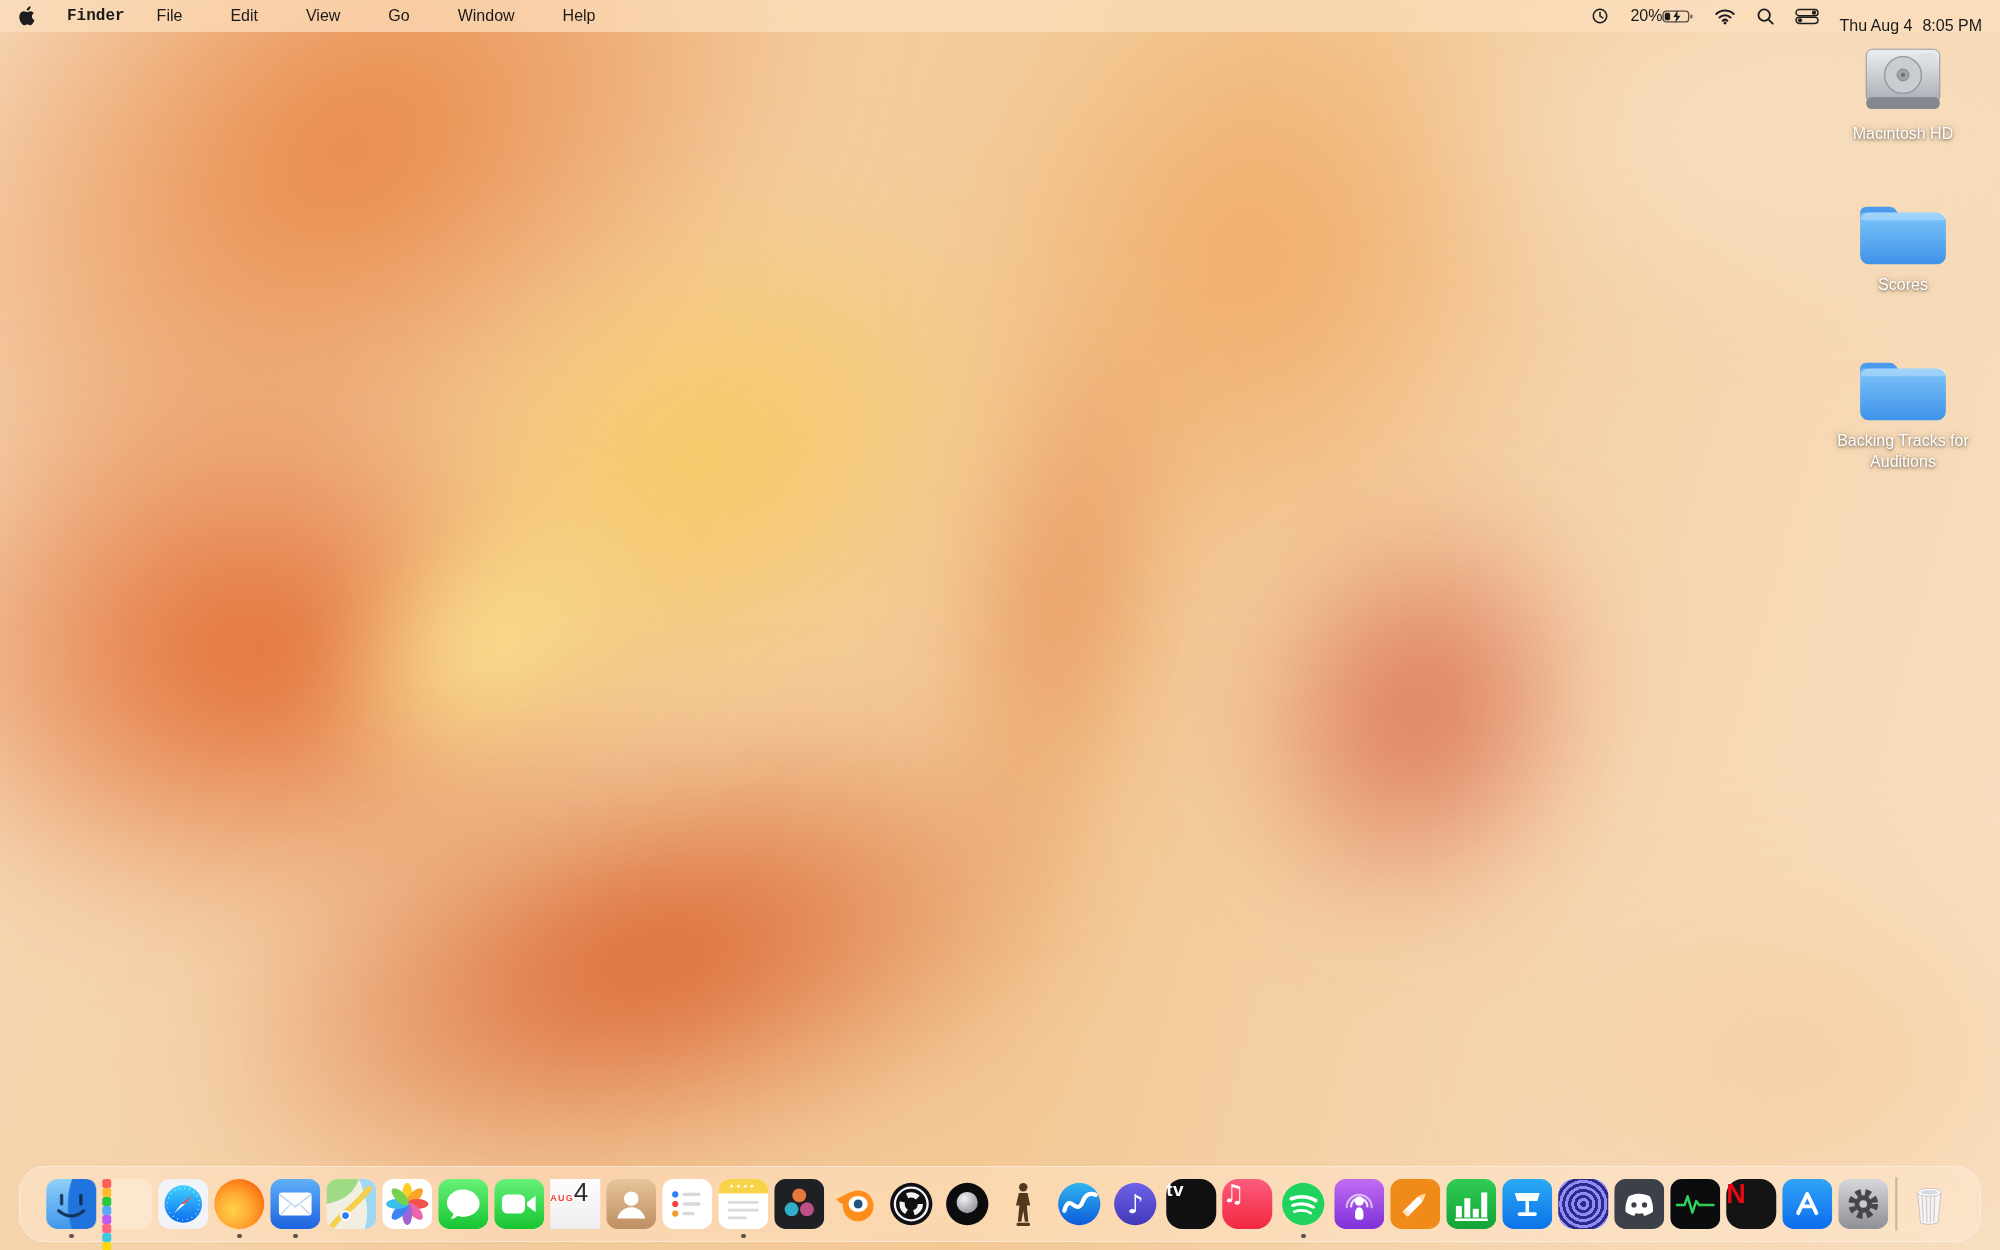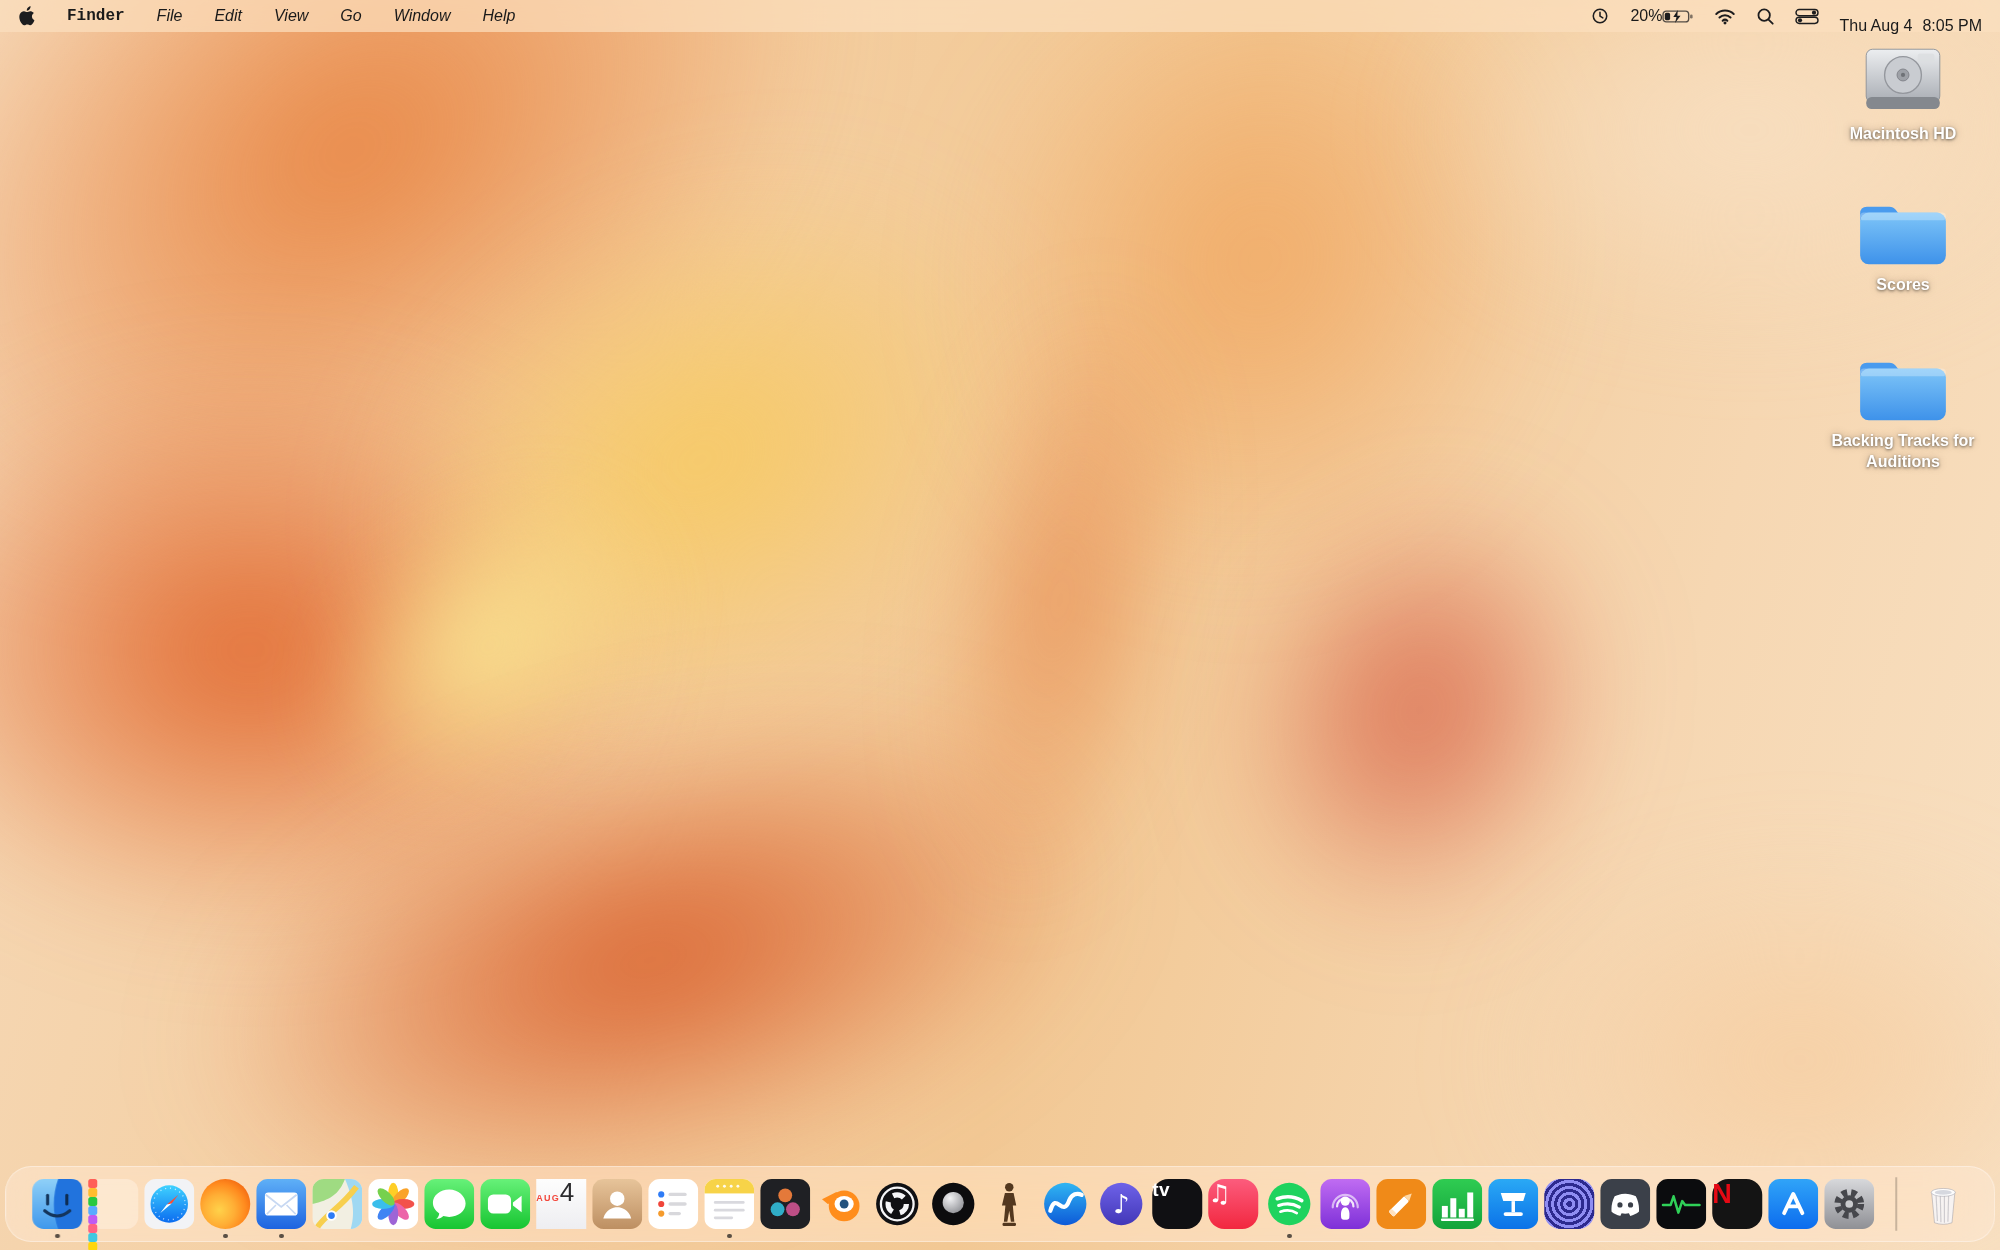--- a/index.html
+++ b/index.html
@@ -27,7 +27,7 @@
     background:rgba(249,223,192,.72); backdrop-filter:blur(28px) saturate(1.4);
     color:#1a1a1a; font-size:16px; }
   .menu-left { display:flex; align-items:center; gap:32px; }
-  .menu-items { display:flex; gap:32px;font-style:italic; }
+  .menu-items { display:flex; gap:48px; }
   .menu-item { cursor:default; }
   .app-name { font-weight:700;font-family:Liberation Mono, monospace; }
   .apple svg { display:block; }

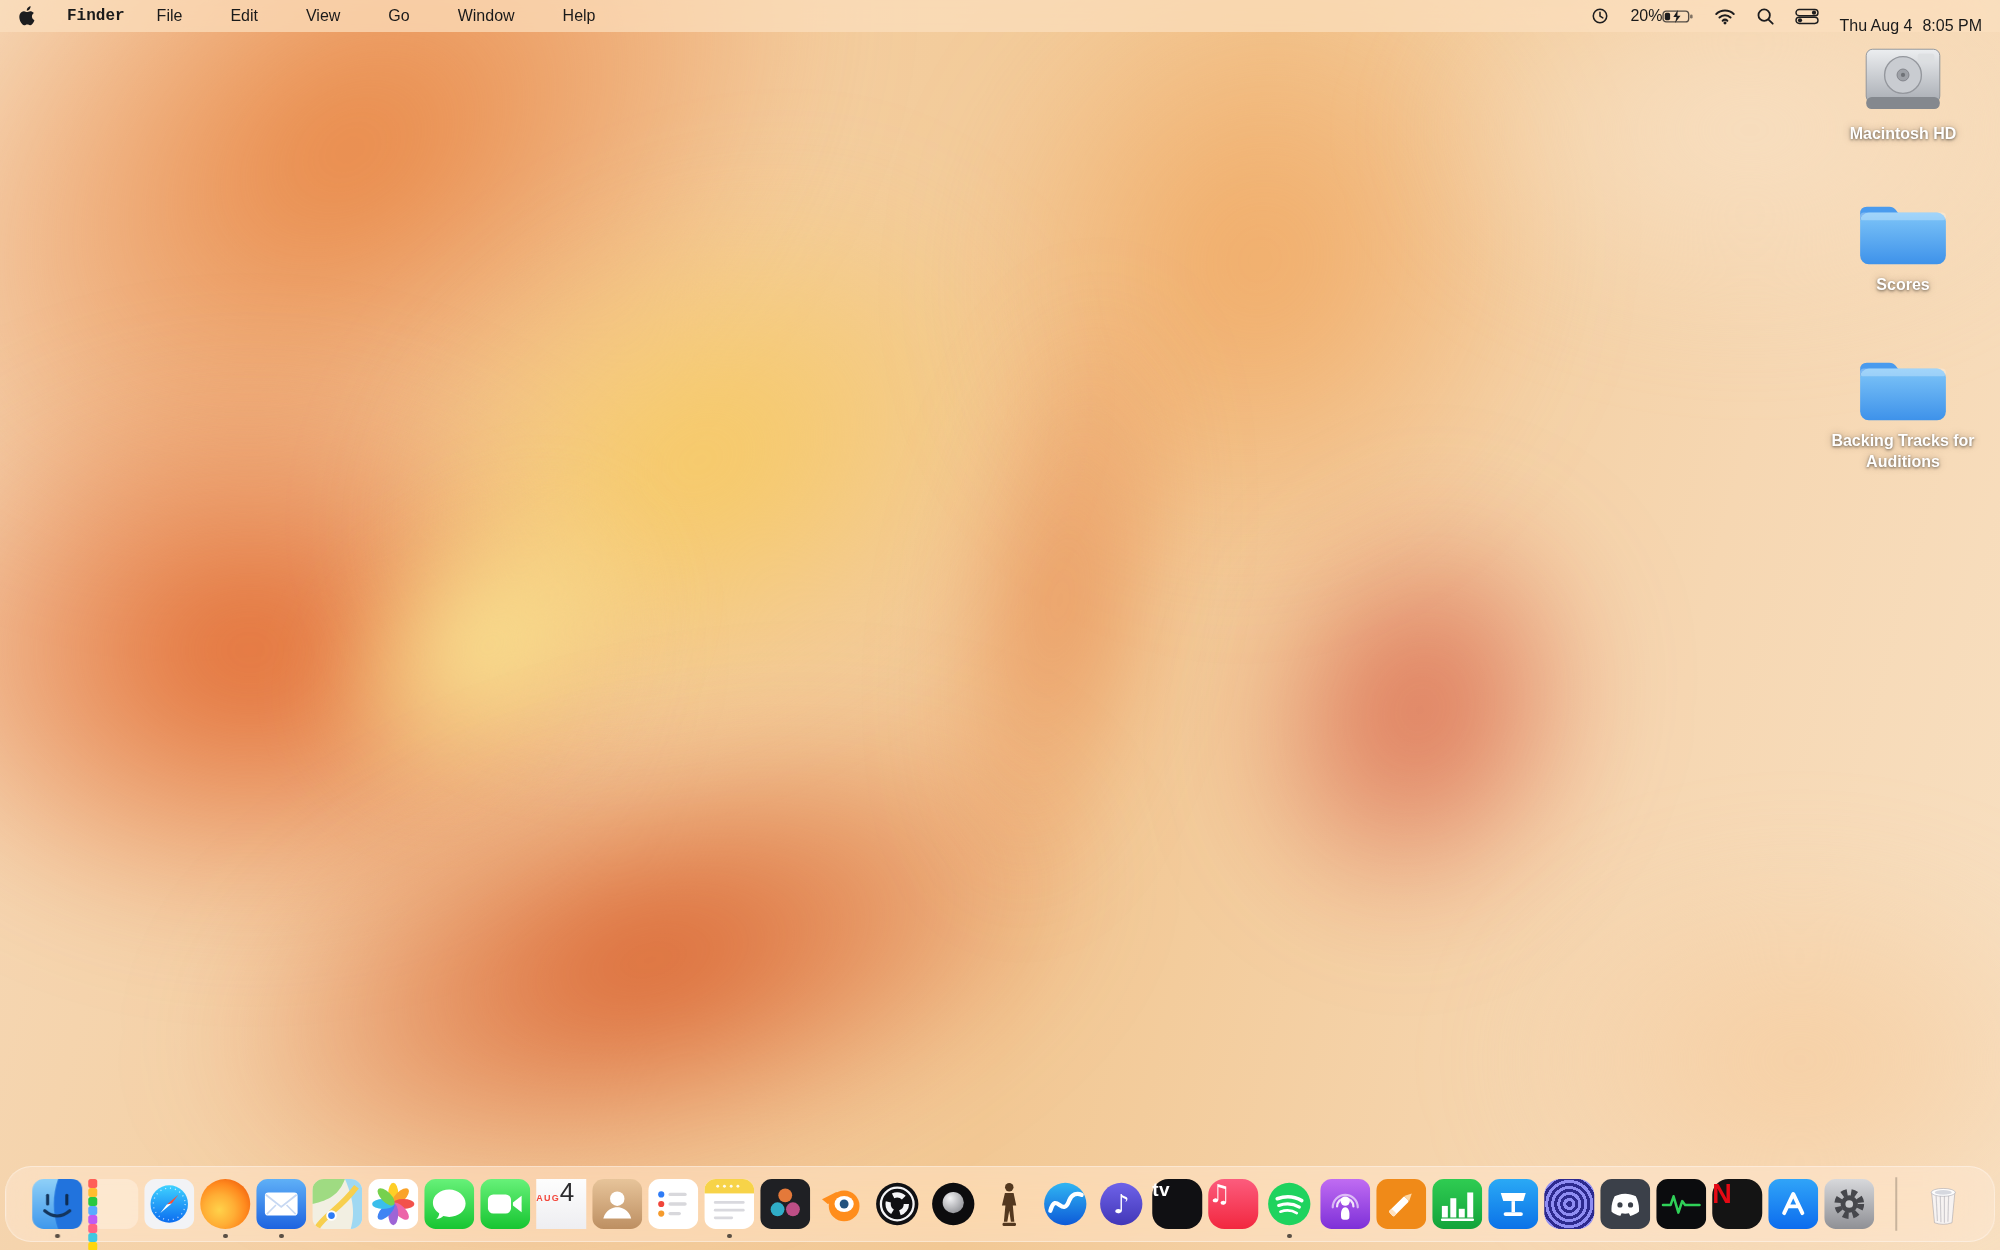--- a/index.html
+++ b/index.html
@@ -41,7 +41,7 @@
     display:flex; flex-direction:column; align-items:center; }
   .desk-item { height:156px; width:100%; display:flex; flex-direction:column; align-items:center; justify-content:flex-start; cursor:default; }
   .desk-item svg { display:block; }
-  .desk-label { color:#fff; font-weight:700; font-size:16px; text-align:center; line-height:1.3;
+  .desk-label { color:#fff; font-weight:400; font-size:16px; text-align:center; line-height:1.3;
     max-width:172px; margin-top:3px; text-shadow:0 1px 3px rgba(0,0,0,.55), 0 0 8px rgba(0,0,0,.25); }
 
   

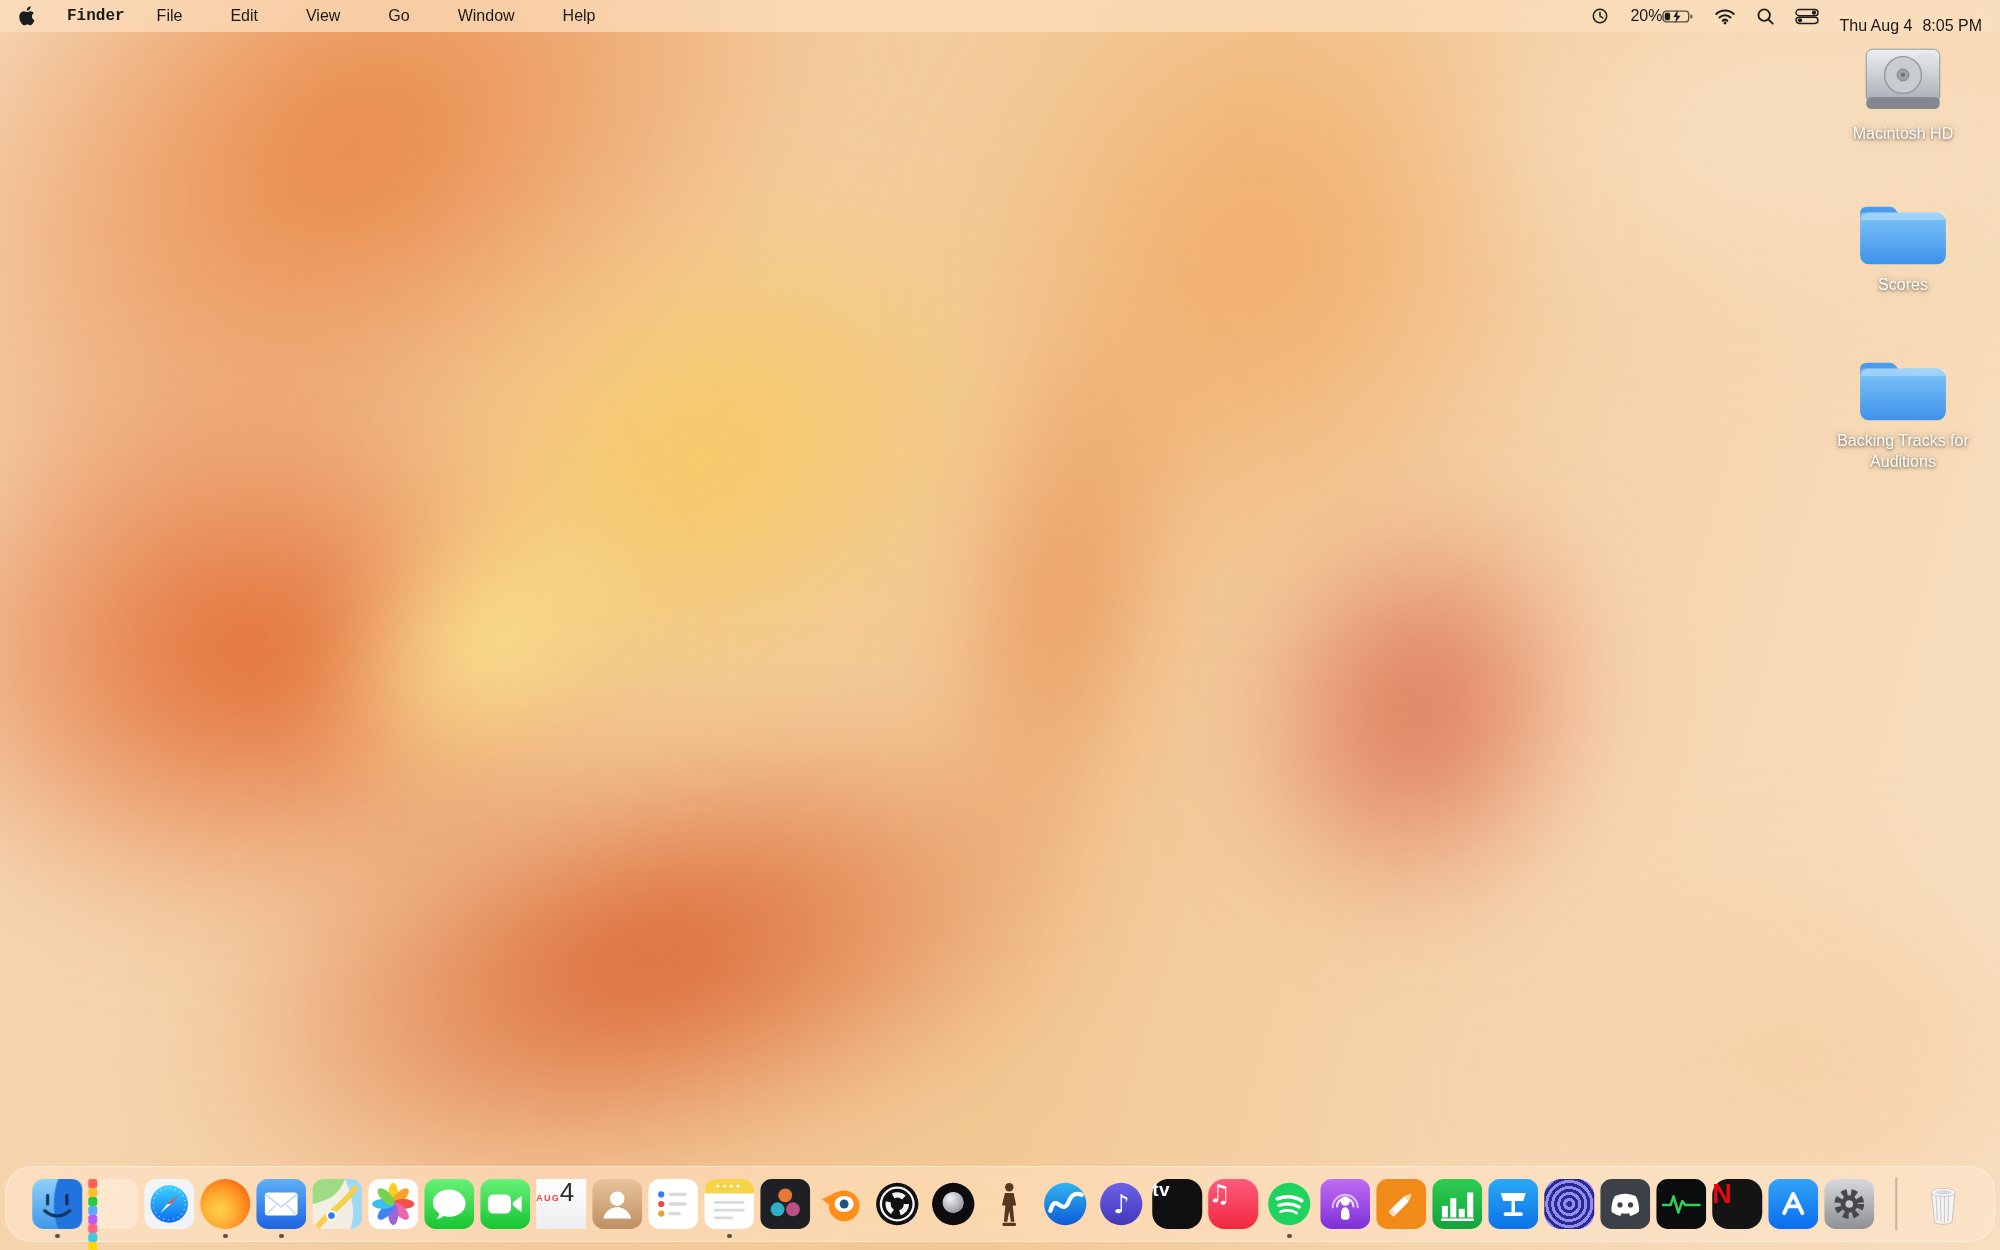--- a/index.html
+++ b/index.html
@@ -46,7 +46,7 @@
 
   
   .dock { position:absolute; bottom:8px; left:50%; transform:translateX(-50%); height:76px; z-index:60;
-    display:flex; align-items:center; gap:14px; padding:0 26px;
+    display:flex; align-items:center; gap:0; padding:0 26px;
     background:rgba(251,236,221,.45); border:1px solid rgba(255,255,255,.38);
     border-radius:26px; backdrop-filter:blur(30px) saturate(1.3); }
   .dock-app { width:50px; height:50px; position:relative; display:flex; align-items:center; justify-content:center; cursor:default; }

